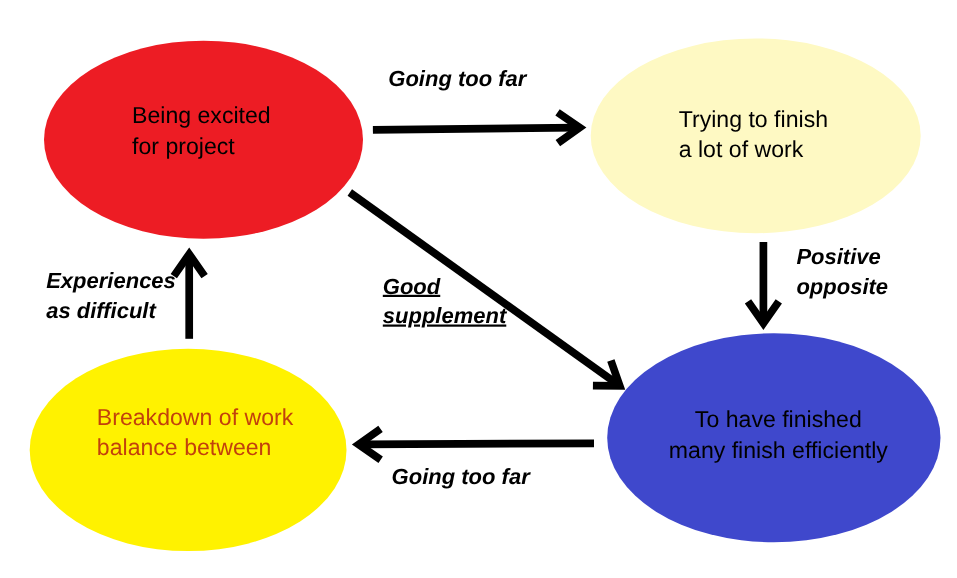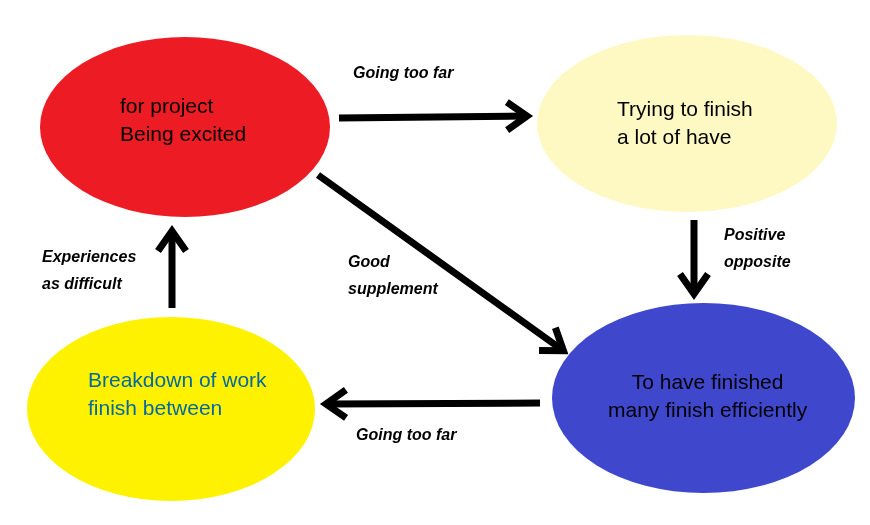--- a/index.html
+++ b/index.html
@@ -23,7 +23,7 @@
   }
   .edge-label {
     position: absolute;
-    font-size: 16px;
+    font-size: 20px;
     line-height: 27px;
     font-weight: bold;
     font-style: italic;

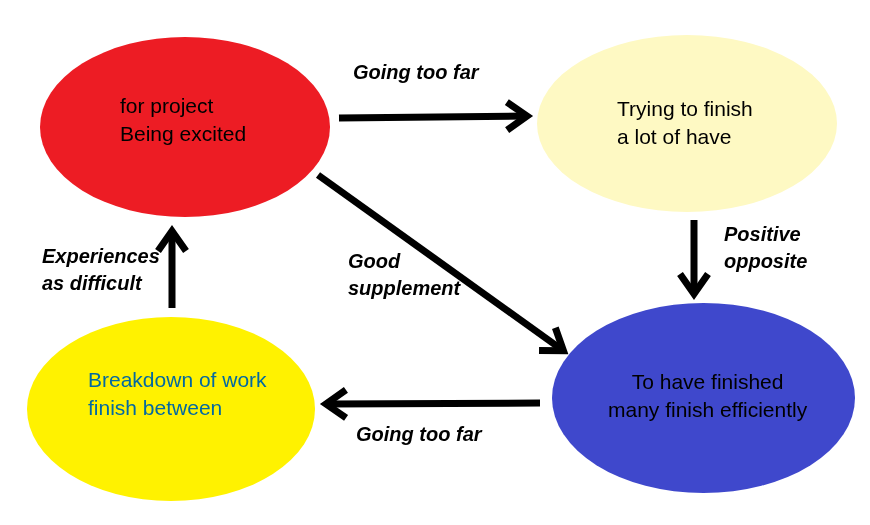--- a/index.html
+++ b/index.html
@@ -64,8 +64,8 @@
 
   <div class="node" id="node-red" style="background-color: rgb(237, 28, 36);">
     <div class="node-label" style="color: rgb(0, 0, 0);">
+      <div>Being excited</div>
       <div>for project</div>
-      <div>Being excited</div>
     </div>
   </div>
 

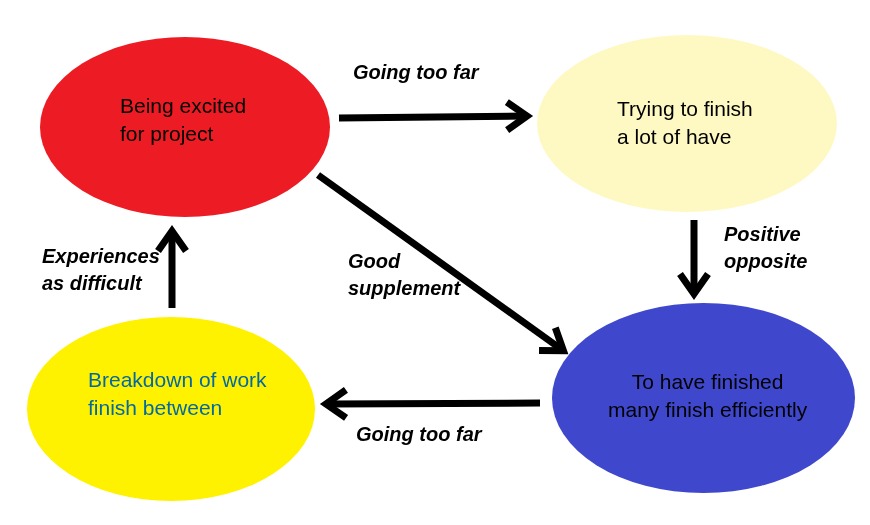--- a/index.html
+++ b/index.html
@@ -72,7 +72,7 @@
   <div class="node" id="node-green" style="background-color: #fef9c3;">
     <div class="node-label" style="color: rgb(0, 0, 0);">
       <div>Trying to finish</div>
-      <div>a lot of have</div>
+      <div>a lot of work</div>
     </div>
   </div>
 

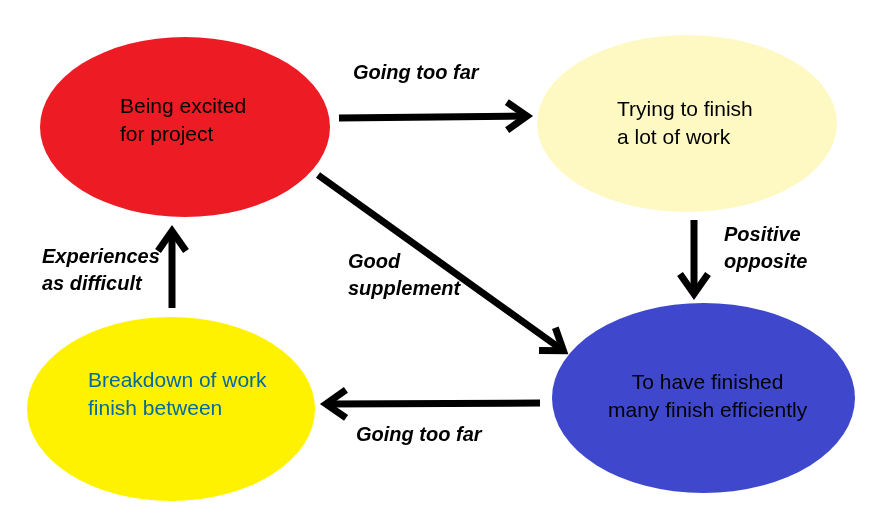--- a/index.html
+++ b/index.html
@@ -40,7 +40,7 @@
   #node-yellow .node-label { left: 61px; top: 49px; }
   #el-0 { left: 353px; top: 59px;  }
   #el-1 { left: 724px; top: 221px; }
-  #el-2 { left: 348px; top: 248px; }
+  #el-2 { left: 348px; top: 248px; text-decoration: underline; }
   #el-3 { left: 356px; top: 421px; }
   #el-4 { left: 42px;  top: 243px; }
 </style>

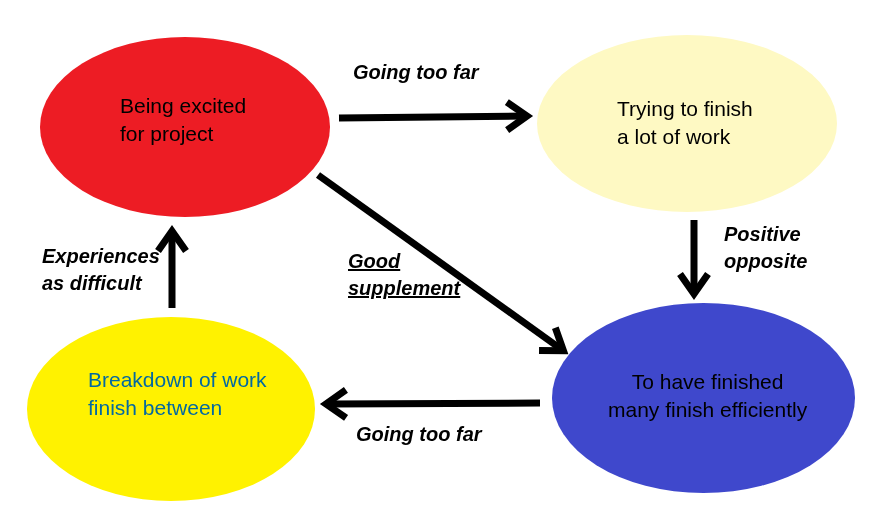--- a/index.html
+++ b/index.html
@@ -84,7 +84,7 @@
   </div>
 
   <div class="node" id="node-yellow" style="background-color: rgb(255, 242, 0);">
-    <div class="node-label" style="color: #0369a1;">
+    <div class="node-label" style="color: #c2410c;">
       <div>Breakdown of work</div>
       <div>finish between</div>
     </div>

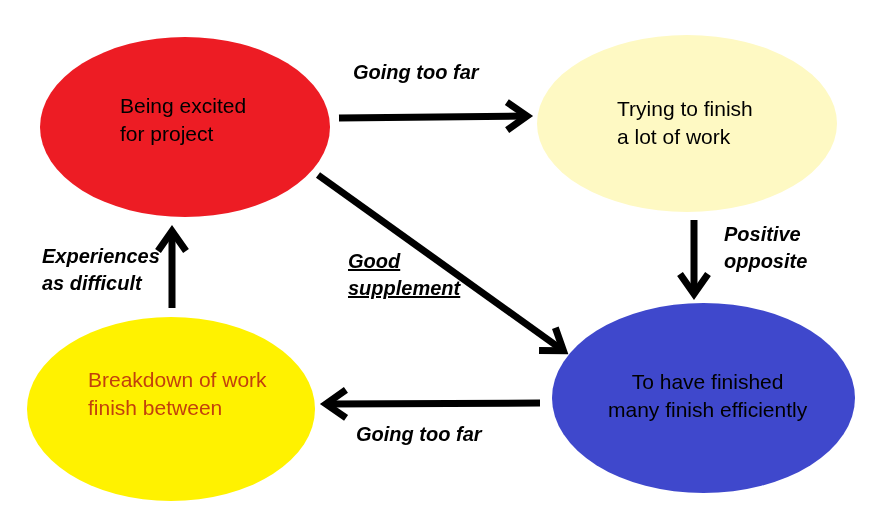--- a/index.html
+++ b/index.html
@@ -86,7 +86,7 @@
   <div class="node" id="node-yellow" style="background-color: rgb(255, 242, 0);">
     <div class="node-label" style="color: #c2410c;">
       <div>Breakdown of work</div>
-      <div>finish between</div>
+      <div>balance between</div>
     </div>
   </div>
 

